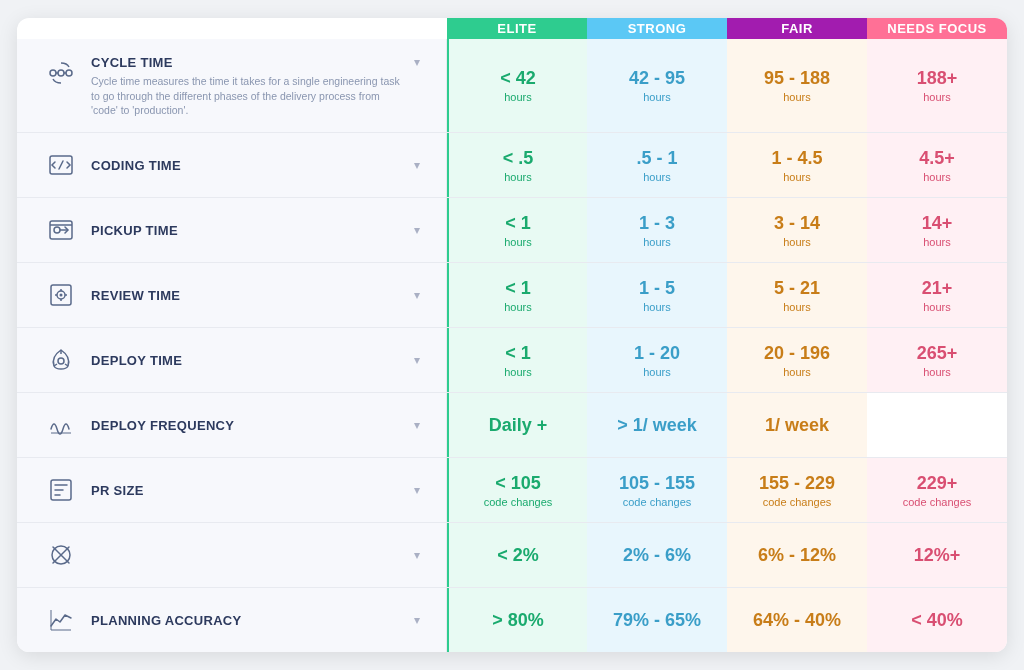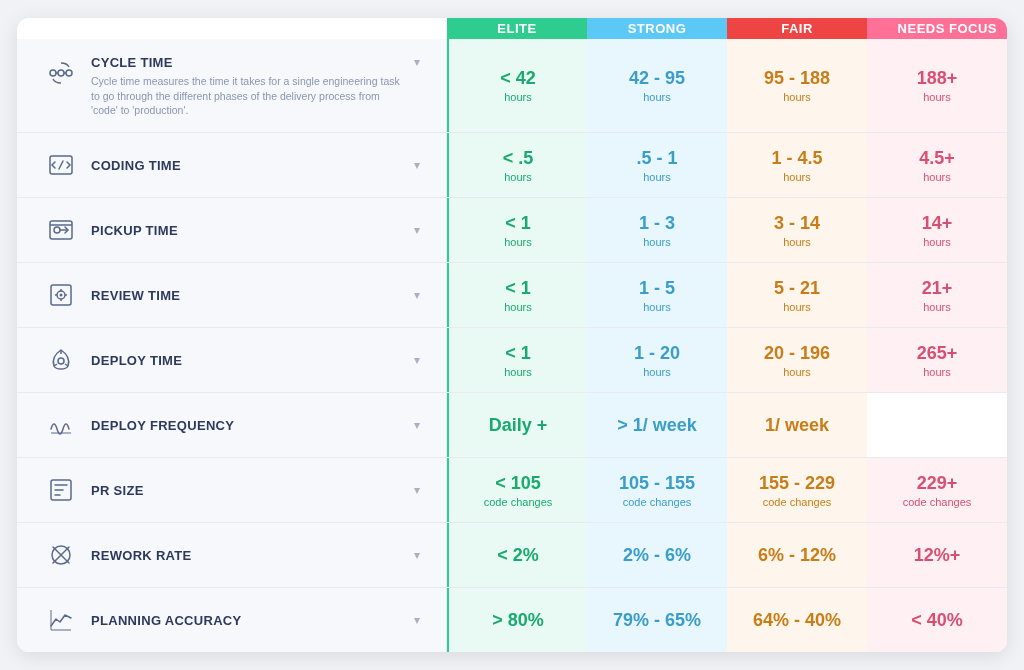--- a/index.html
+++ b/index.html
@@ -34,7 +34,7 @@
     .header-empty { background: transparent; }
     .header-elite { background: #2ecc8f; }
     .header-strong { background: #5bc8f5; }
-    .header-fair { background: #ef4444; }
+    .header-fair { background: #a21caf; }
     .header-needs-focus { background: #ff7096; text-align: right; }
 
     .data-row {

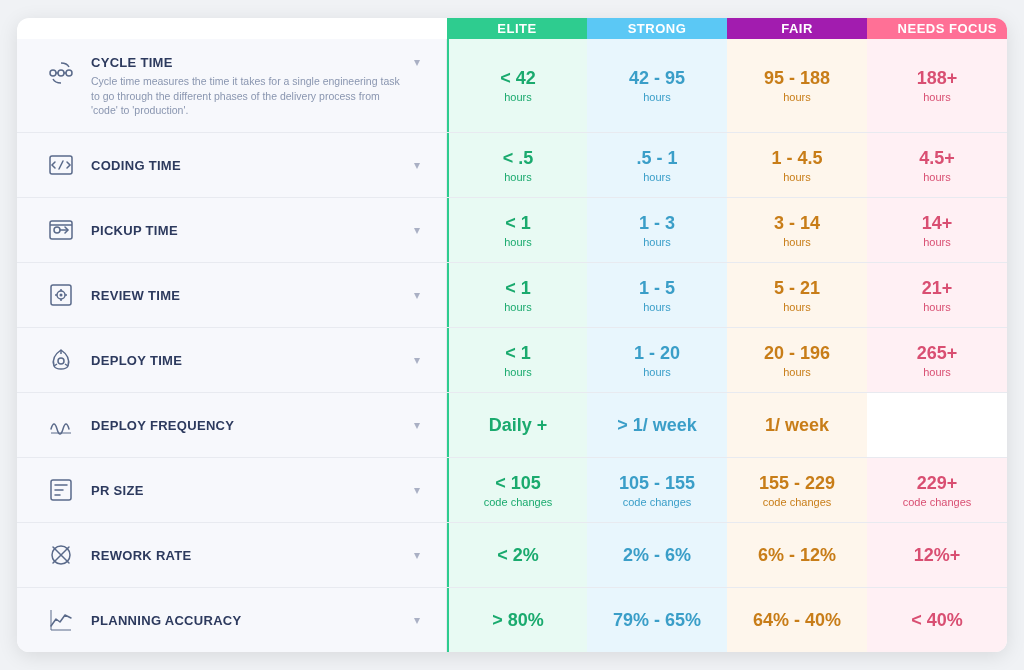--- a/index.html
+++ b/index.html
@@ -35,7 +35,7 @@
     .header-elite { background: #2ecc8f; }
     .header-strong { background: #5bc8f5; }
     .header-fair { background: #a21caf; }
-    .header-needs-focus { background: #ff7096; text-align: right; }
+    .header-needs-focus { background: #ff7096; }
 
     .data-row {
       display: grid;

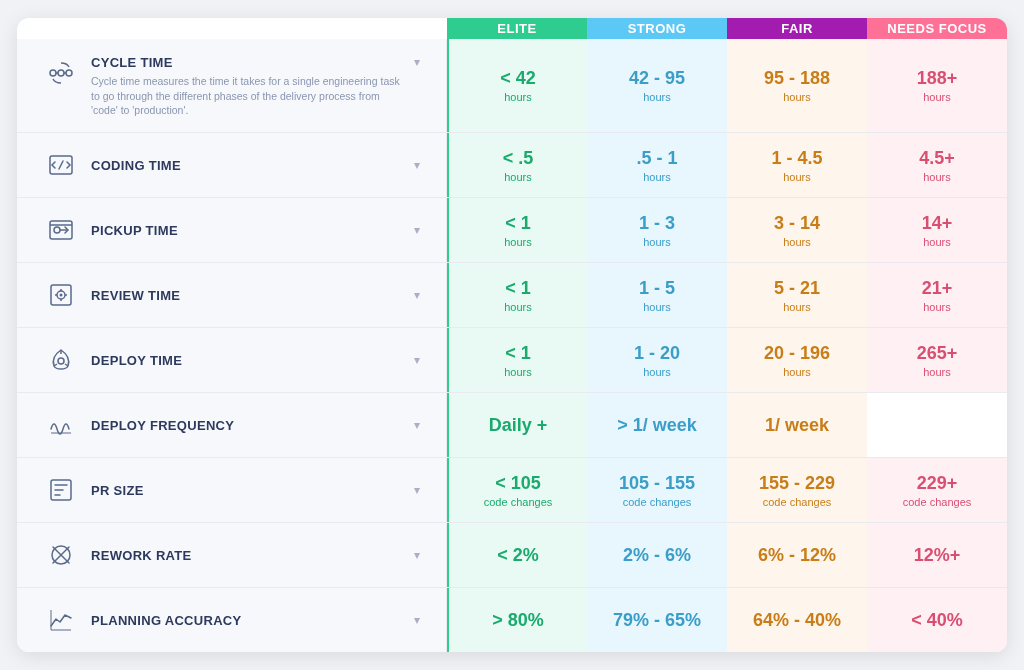--- a/index.html
+++ b/index.html
@@ -362,10 +362,6 @@
     <circle cx="14" cy="14" r="9" stroke="#5a6a8a" stroke-width="1.5"></circle>
   </svg>
       </div>
-      <div class="metric-text-wrap">
-        <div class="metric-title">REWORK RATE</div>
-
-      </div>
       <div class="metric-chevron">▾</div>
     </div>
     <div class="value-cell cell-elite">

